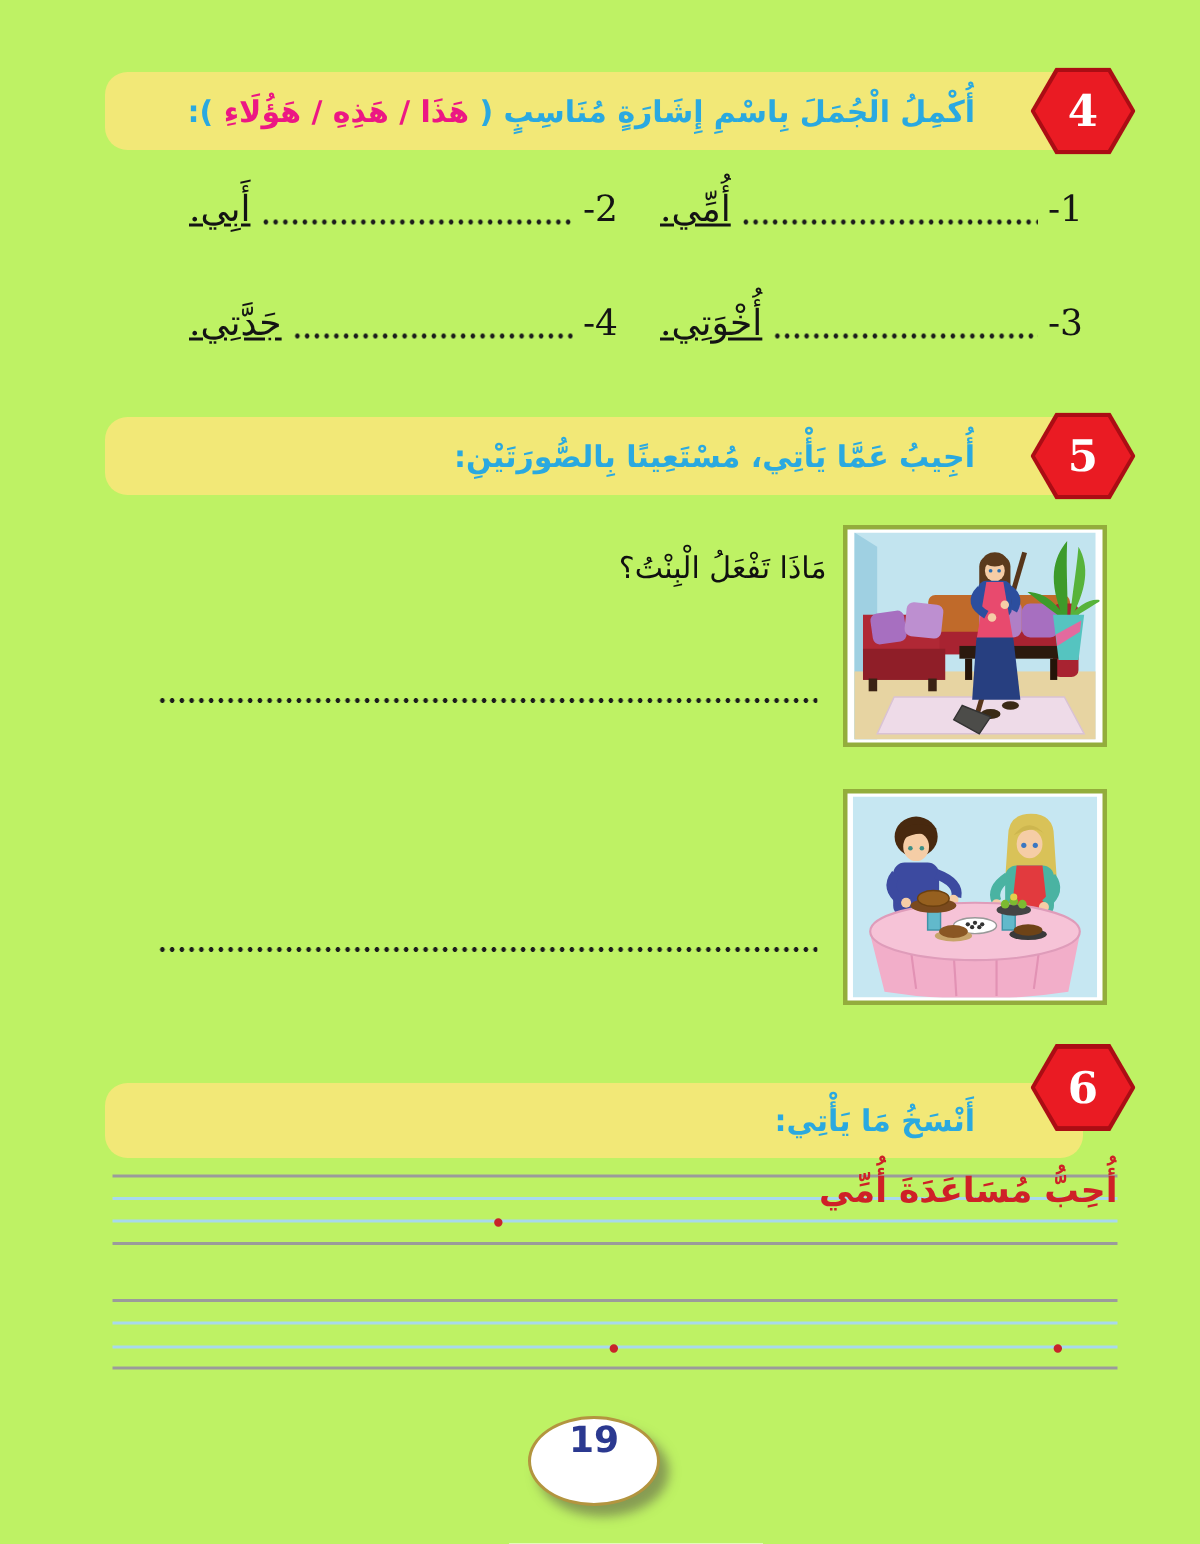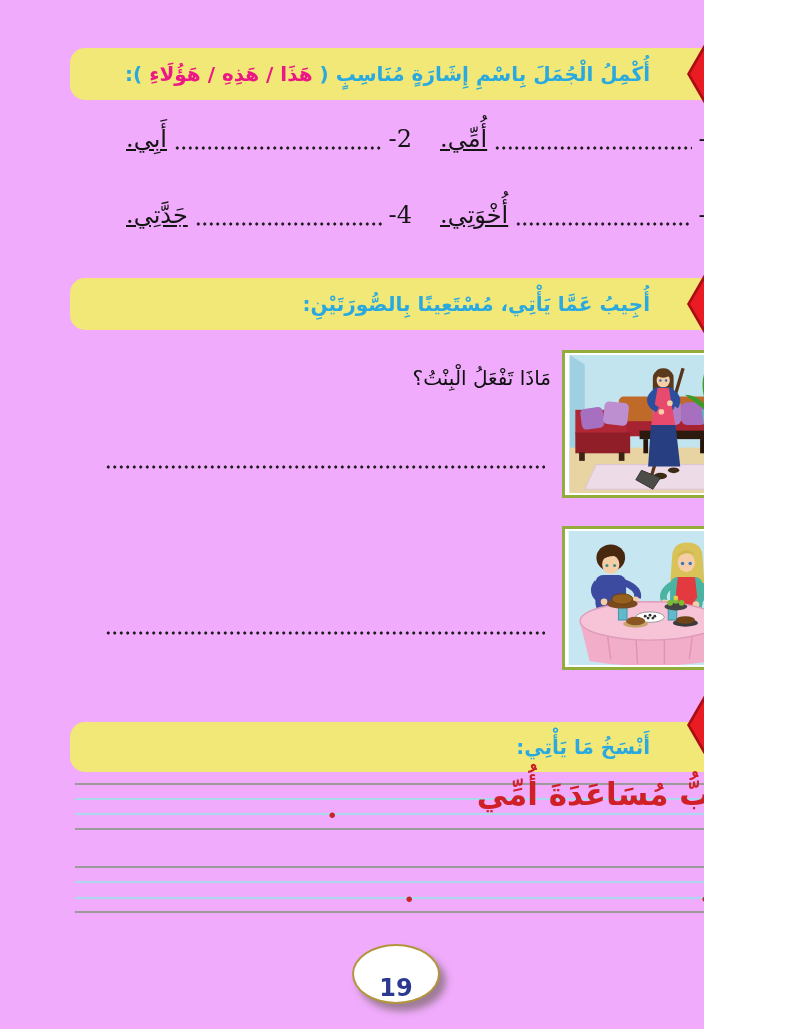--- a/index.html
+++ b/index.html
@@ -3,7 +3,7 @@
 <meta charset="utf-8">
 <style>
   html,body{margin:0;padding:0;background:#ffffff;}
-  .page{position:relative;width:704px;height:1029px;background:#f0abfc;overflow:hidden;
+  .page{position:relative;width:800px;height:1029px;background:#bef264;overflow:hidden;
         font-family:"DejaVu Sans",sans-serif;}
 
   

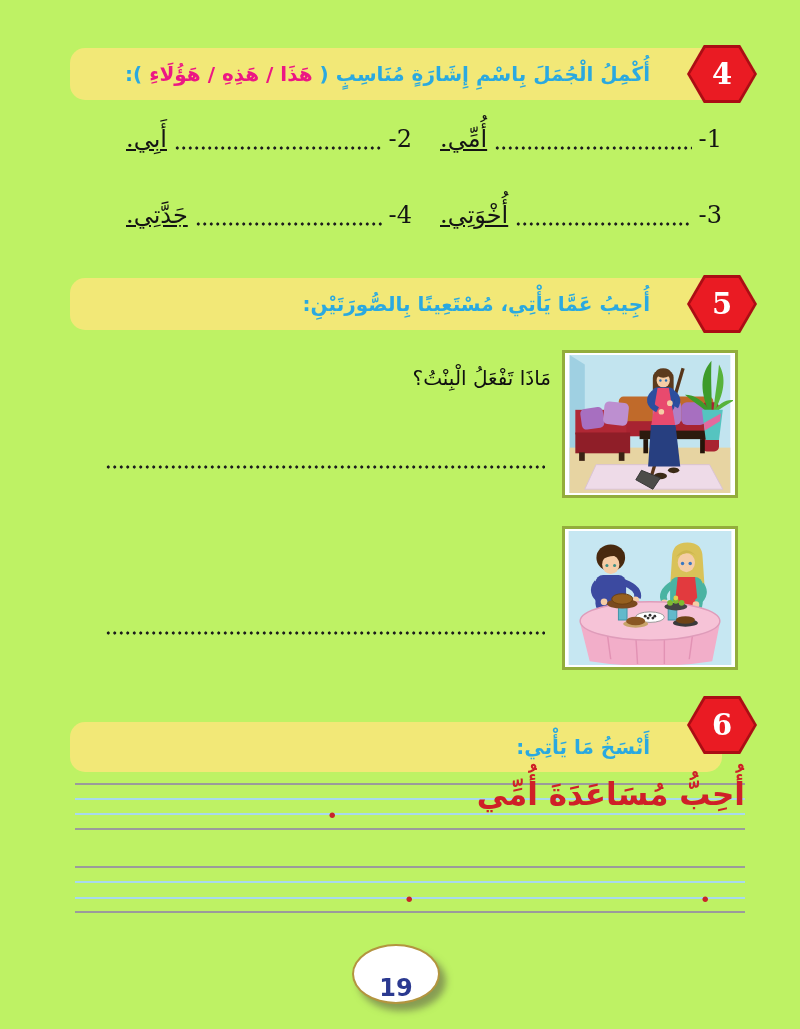--- a/index.html
+++ b/index.html
@@ -46,7 +46,7 @@
   .rl.gray{background:#9b9b9b;}
   .rl.blue{background:#a8d9ed;}
   .copy-line{position:absolute;left:75px;width:670px;direction:rtl;text-align:right;
-             color:#cf2027;font-weight:bold;font-size:31px;line-height:58px;
+             color:#cf2027;font-weight:bold;font-size:23px;line-height:58px;
              font-family:"DejaVu Serif","DejaVu Sans",sans-serif;white-space:nowrap;}
   .period{position:absolute;color:#c8242a;font-weight:bold;font-size:30px;height:34px;
           line-height:34px;font-family:"DejaVu Serif",serif;}

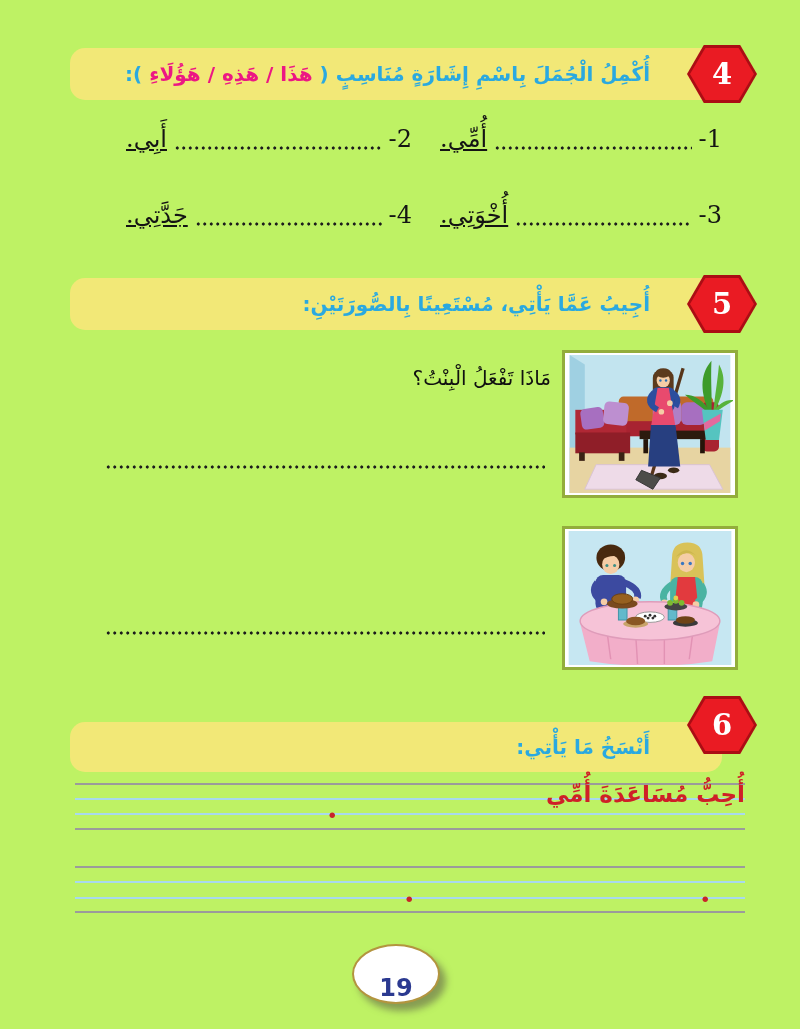--- a/index.html
+++ b/index.html
@@ -53,7 +53,7 @@
 
   
   .page-oval{position:absolute;left:352px;top:944px;width:84px;height:56px;background:#ffffff;
-             border:2px solid #b3953f;border-radius:50%;display:flex;align-items:flex-end;
+             border:2px solid #b3953f;border-radius:50%;display:flex;align-items:flex-start;
              justify-content:center;color:#2b3990;font-weight:bold;font-size:24px;
              box-shadow:6px 7px 7px rgba(90,85,70,0.55);}
   .footer-txt{position:absolute;left:26px;top:992px;direction:rtl;color:#111;

